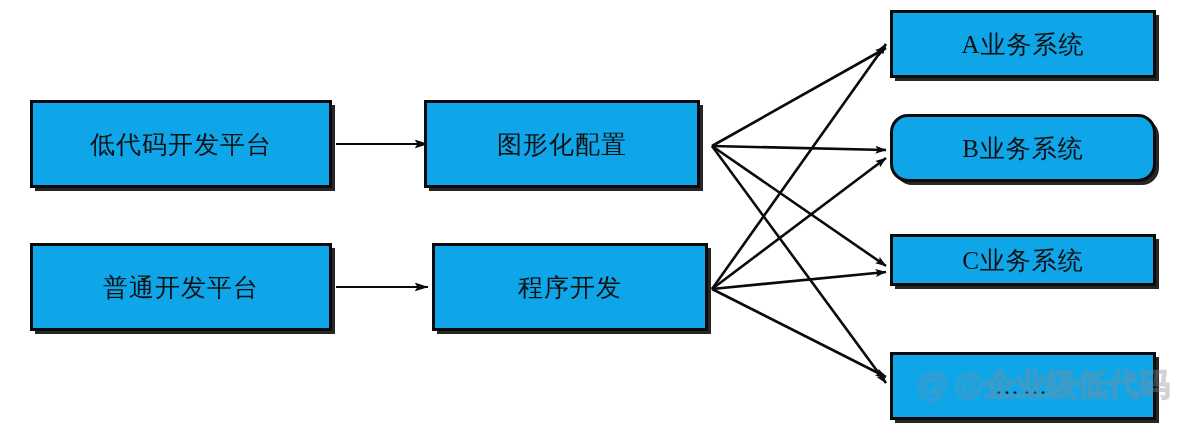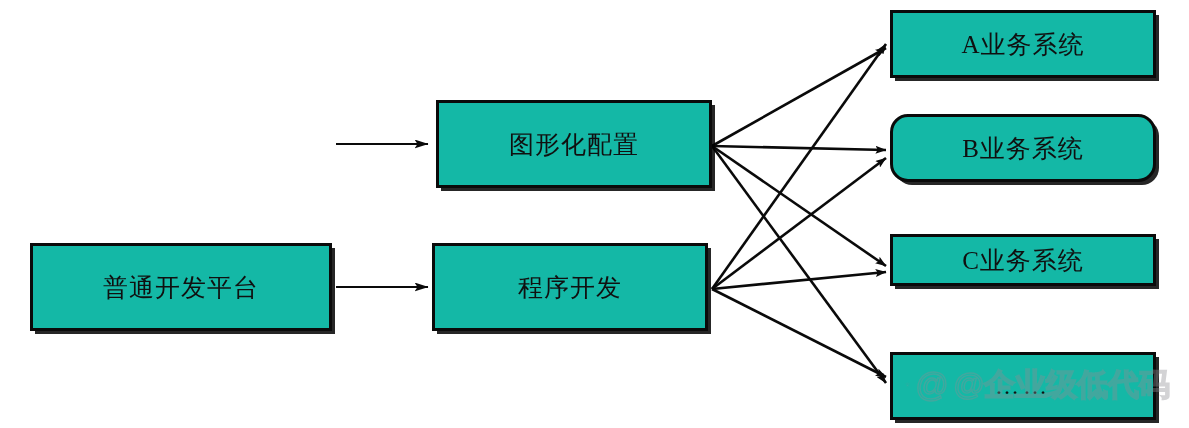--- a/index.html
+++ b/index.html
@@ -28,7 +28,7 @@
   .node {
     position: absolute;
     box-sizing: border-box;
-    background: #14b8a6;
+    background: #0ea5e9;
     border: 3px solid #0a0a0a;
     box-shadow: 4px 4px 0 -1px rgba(0,0,0,0.85);
     display: flex;

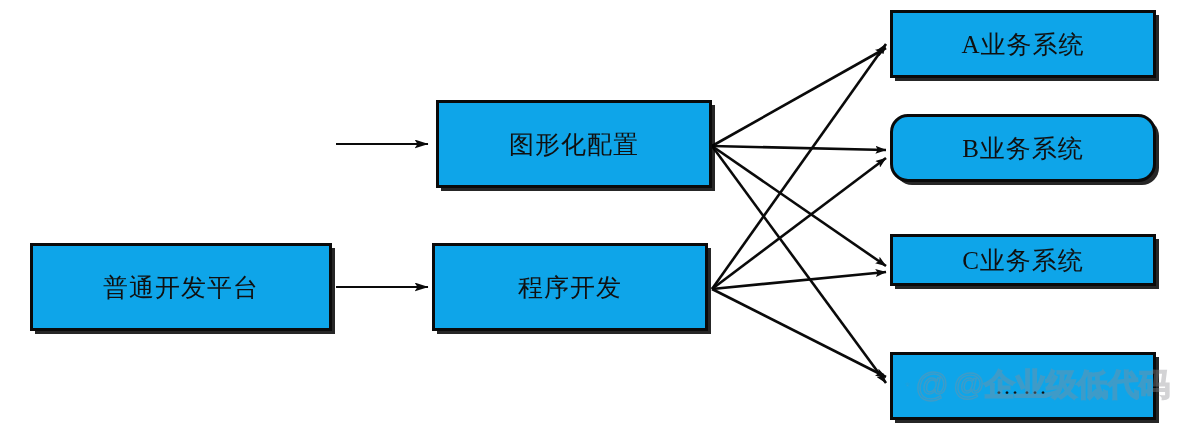--- a/index.html
+++ b/index.html
@@ -139,6 +139,9 @@
     </g>
   </svg>
 
+  <div class="node" id="node-lowcode">
+    <span class="node-label">低代码开发平台</span>
+  </div>
 
   <div class="node" id="node-normal">
     <span class="node-label">普通开发平台</span>

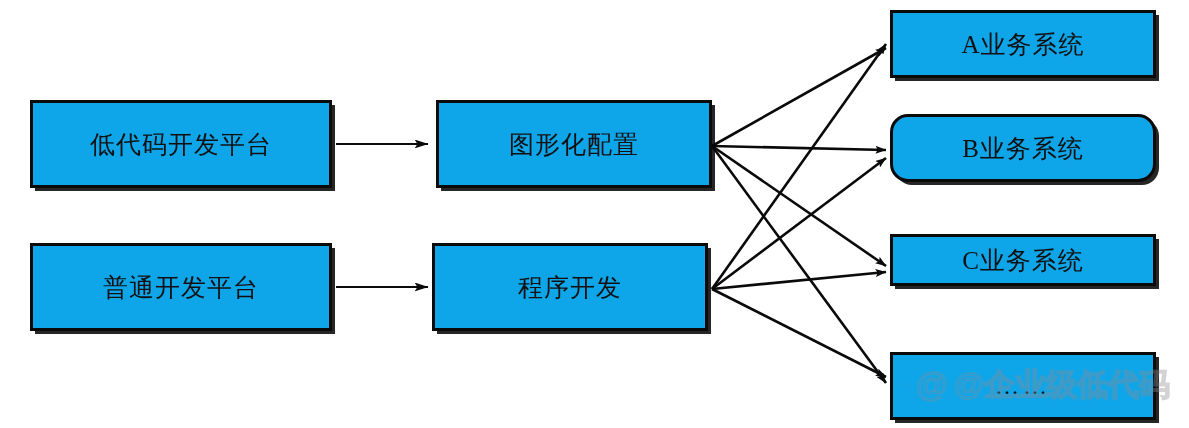--- a/index.html
+++ b/index.html
@@ -52,7 +52,7 @@
   #node-lowcode   { left: 30px;  top: 100px; width: 302px; height: 88px; }
   #node-normal    { left: 30px;  top: 243px; width: 302px; height: 88px; }
   
-  #node-graphical { left: 436px; top: 100px; width: 276px; height: 88px; }
+  #node-graphical { left: 424px; top: 100px; width: 276px; height: 88px; }
   #node-program   { left: 432px; top: 243px; width: 276px; height: 88px; }
   
   #node-sys-a     { left: 890px; top: 10px;  width: 266px; height: 68px; }

